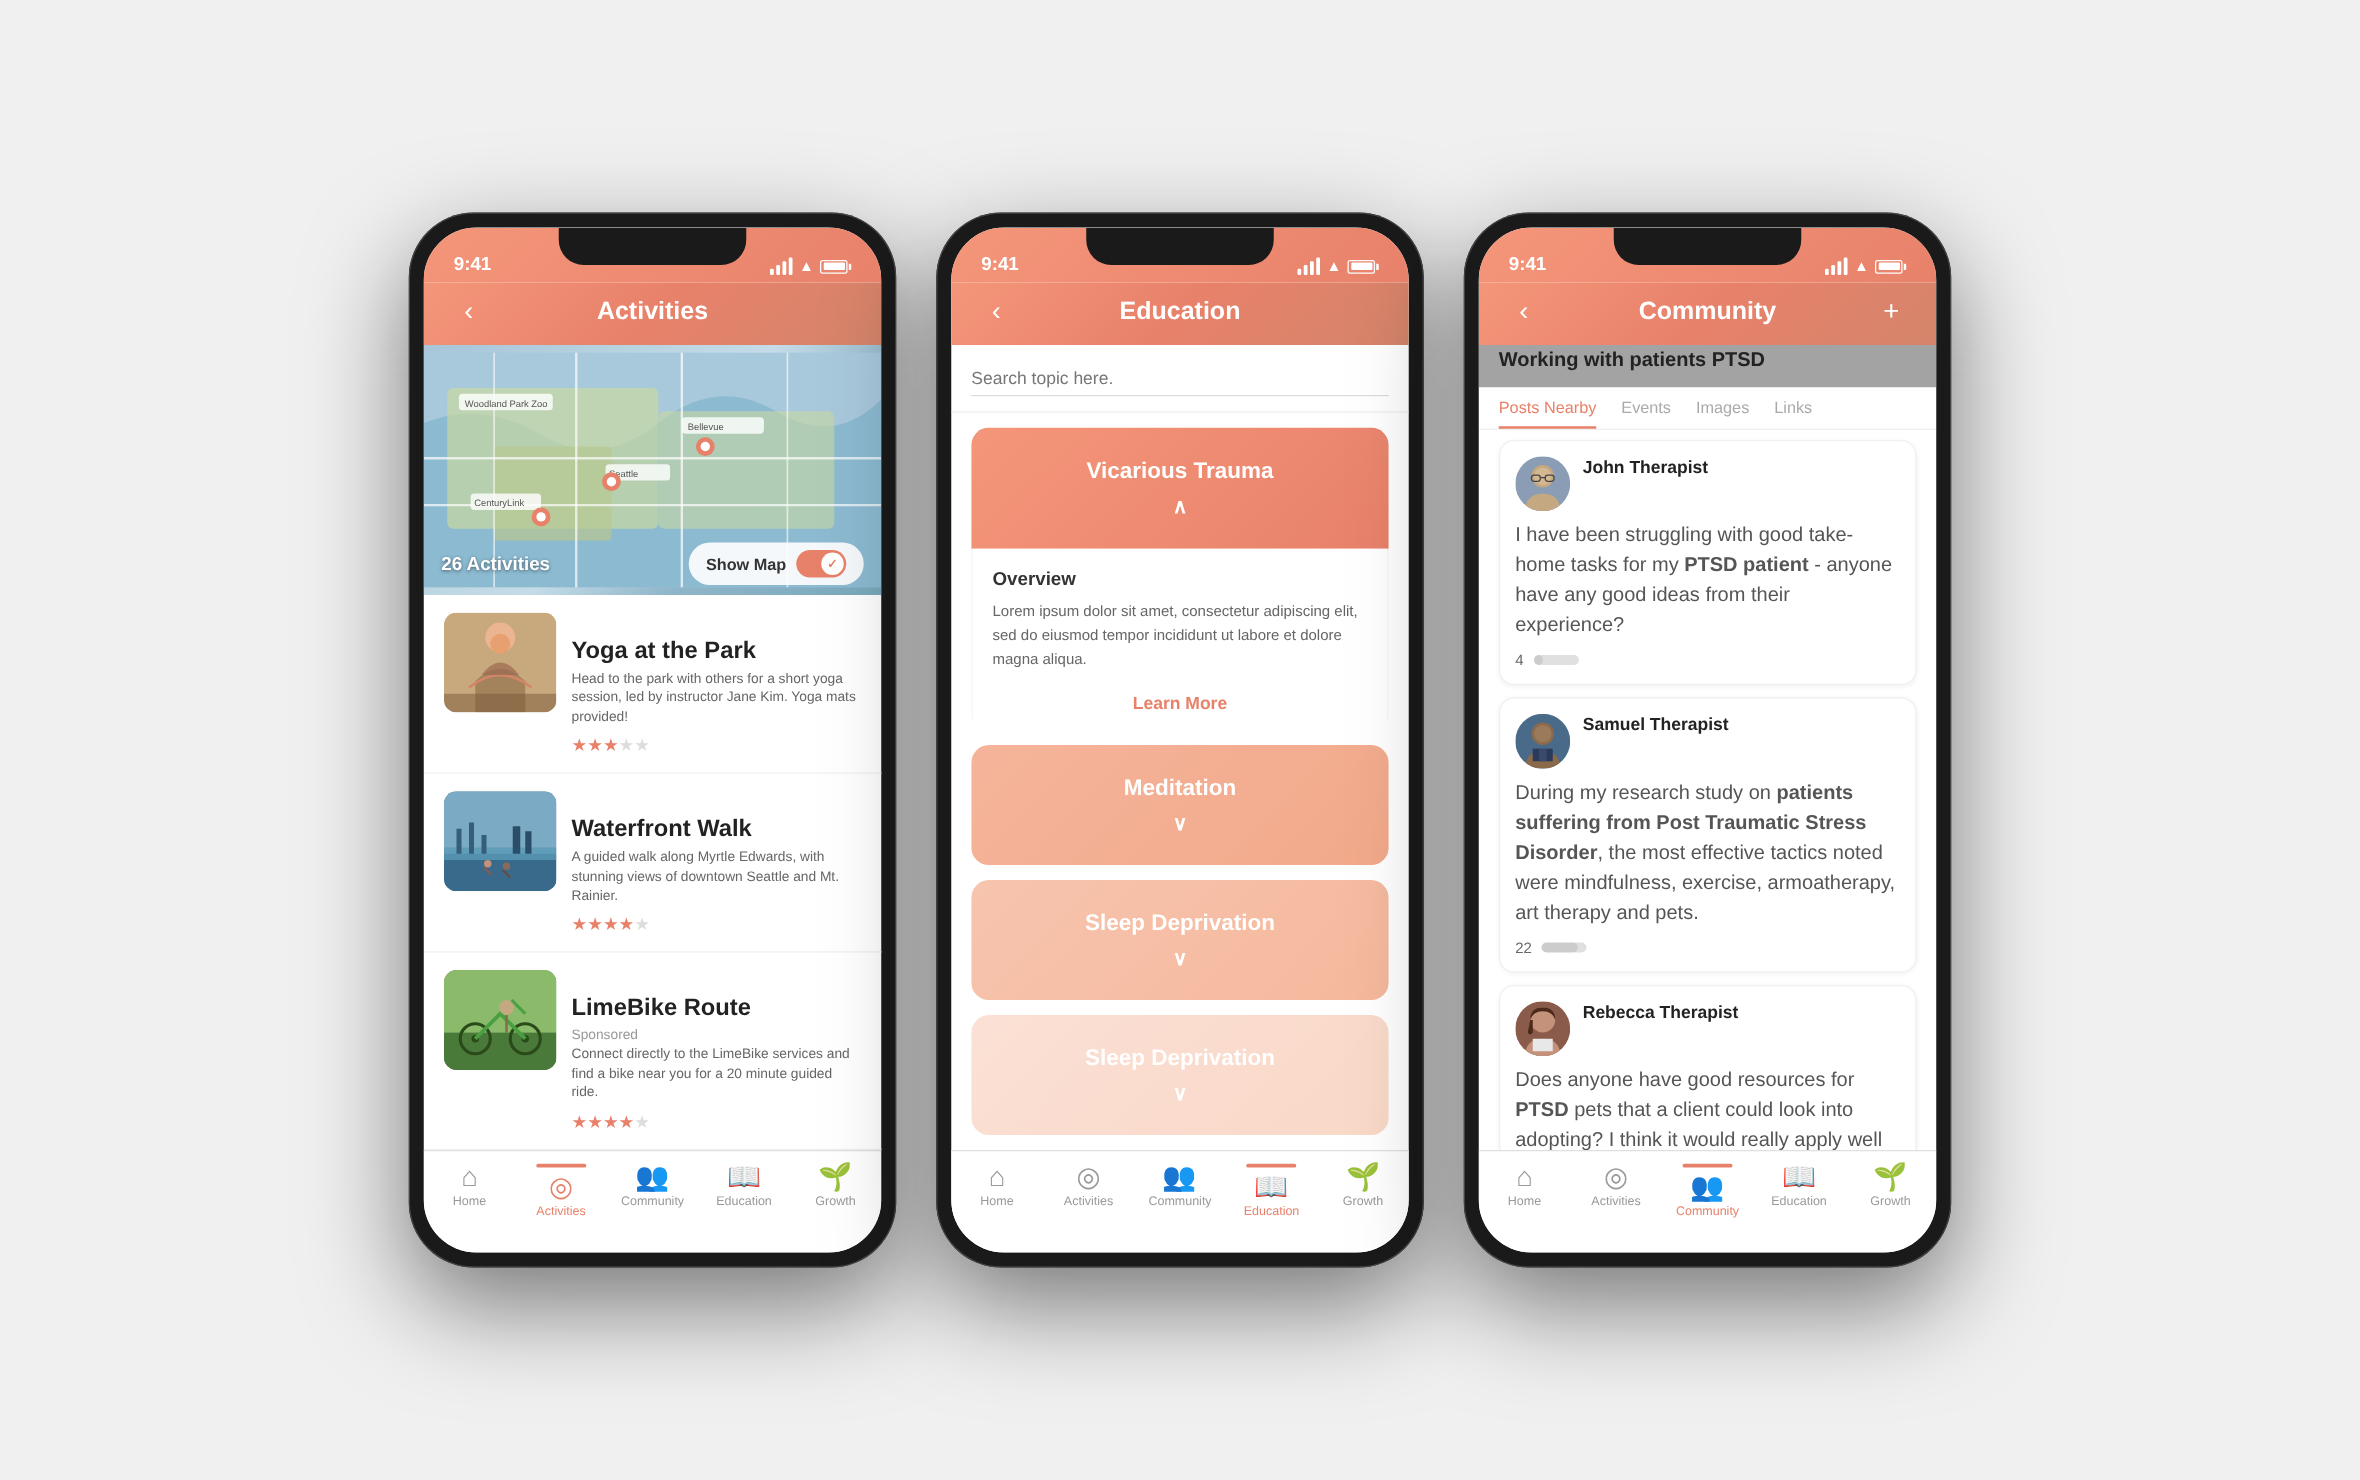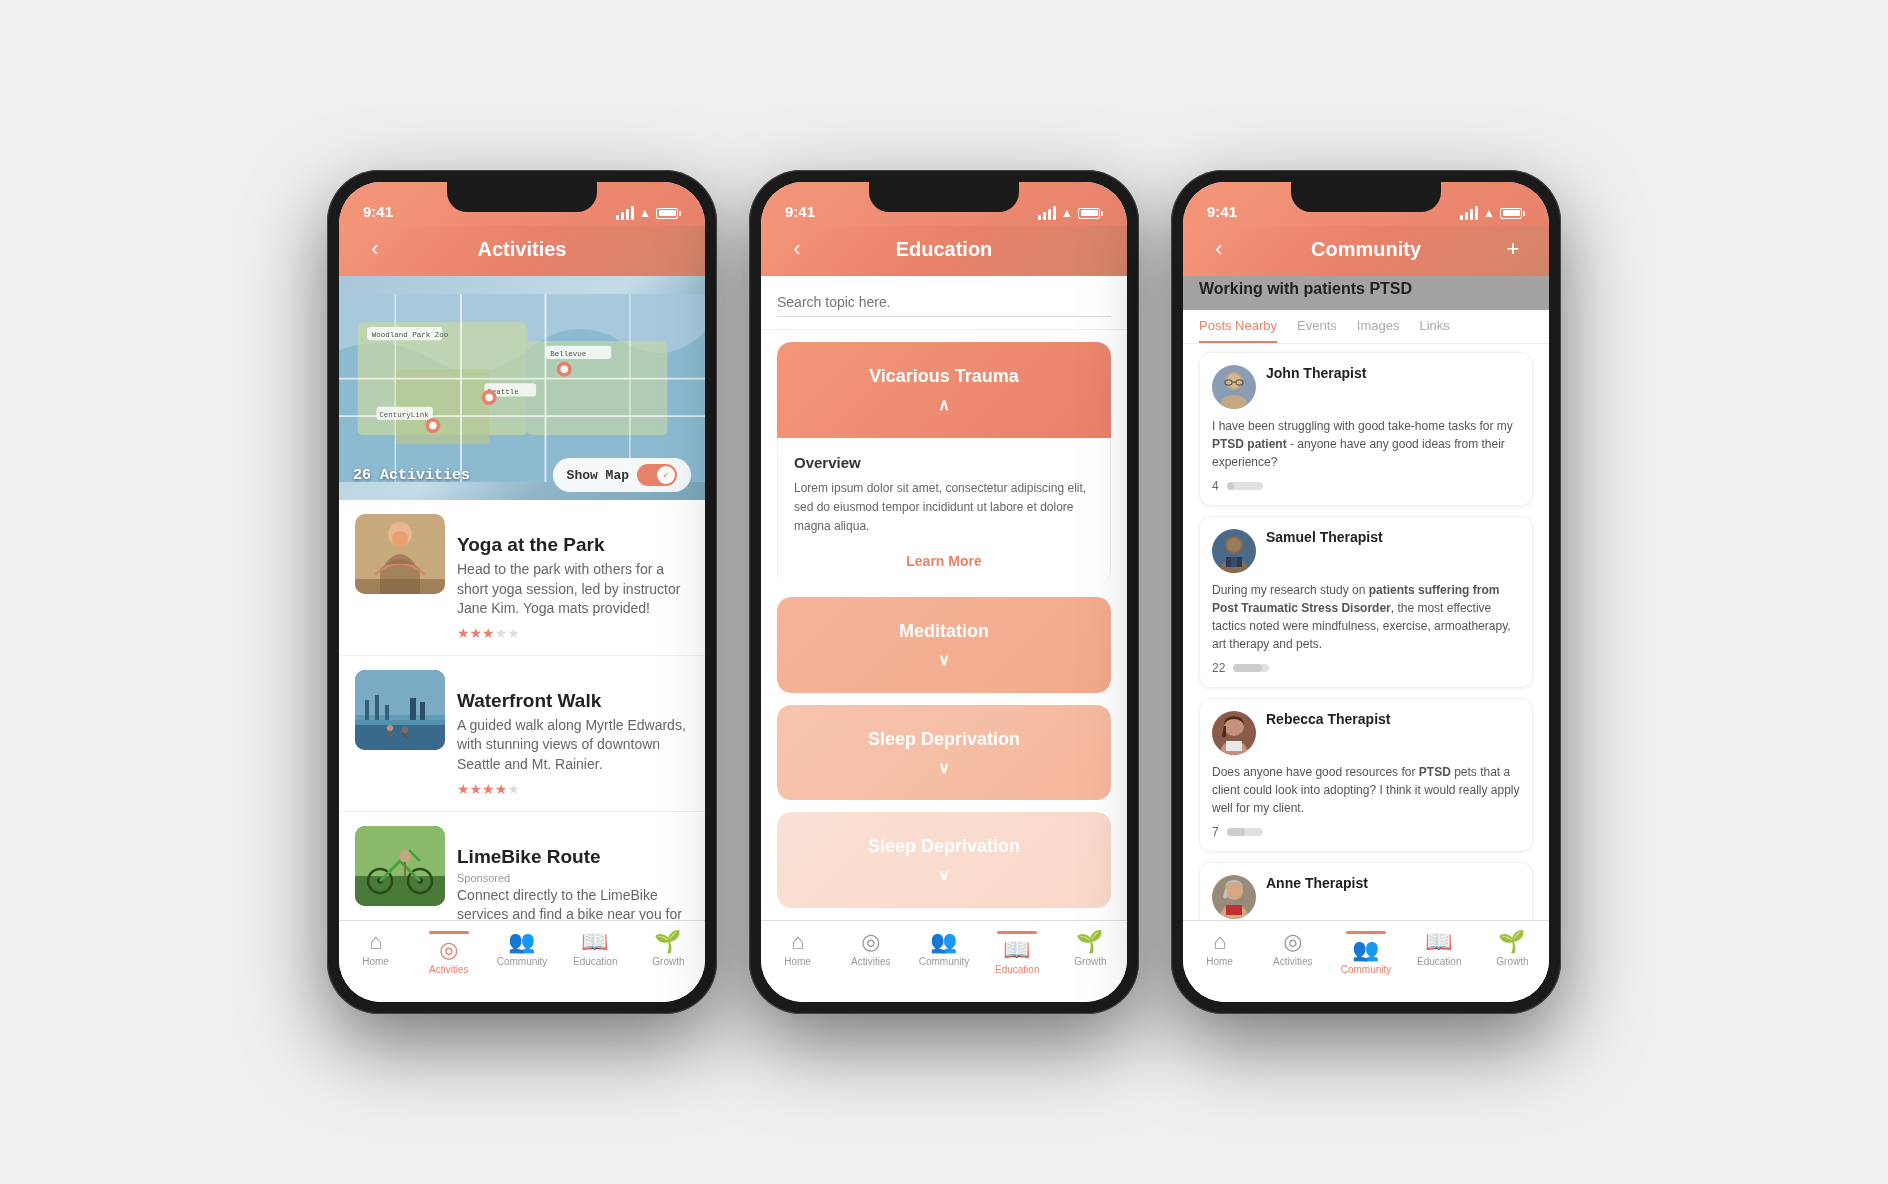--- a/index.html
+++ b/index.html
@@ -150,12 +150,11 @@
 
     
     .map-area {
-      height: 224px;
+      height: 200px;
       background: linear-gradient(135deg, #a8c5da 0%, #b8d4e0 30%, #c5dce8 50%, #8fb5c8 70%, #7aa8bc 100%);
       position: relative;
       flex-shrink: 0;
       overflow: hidden;
-      font-family: Liberation Mono, monospace;
     }
 
     .map-overlay {

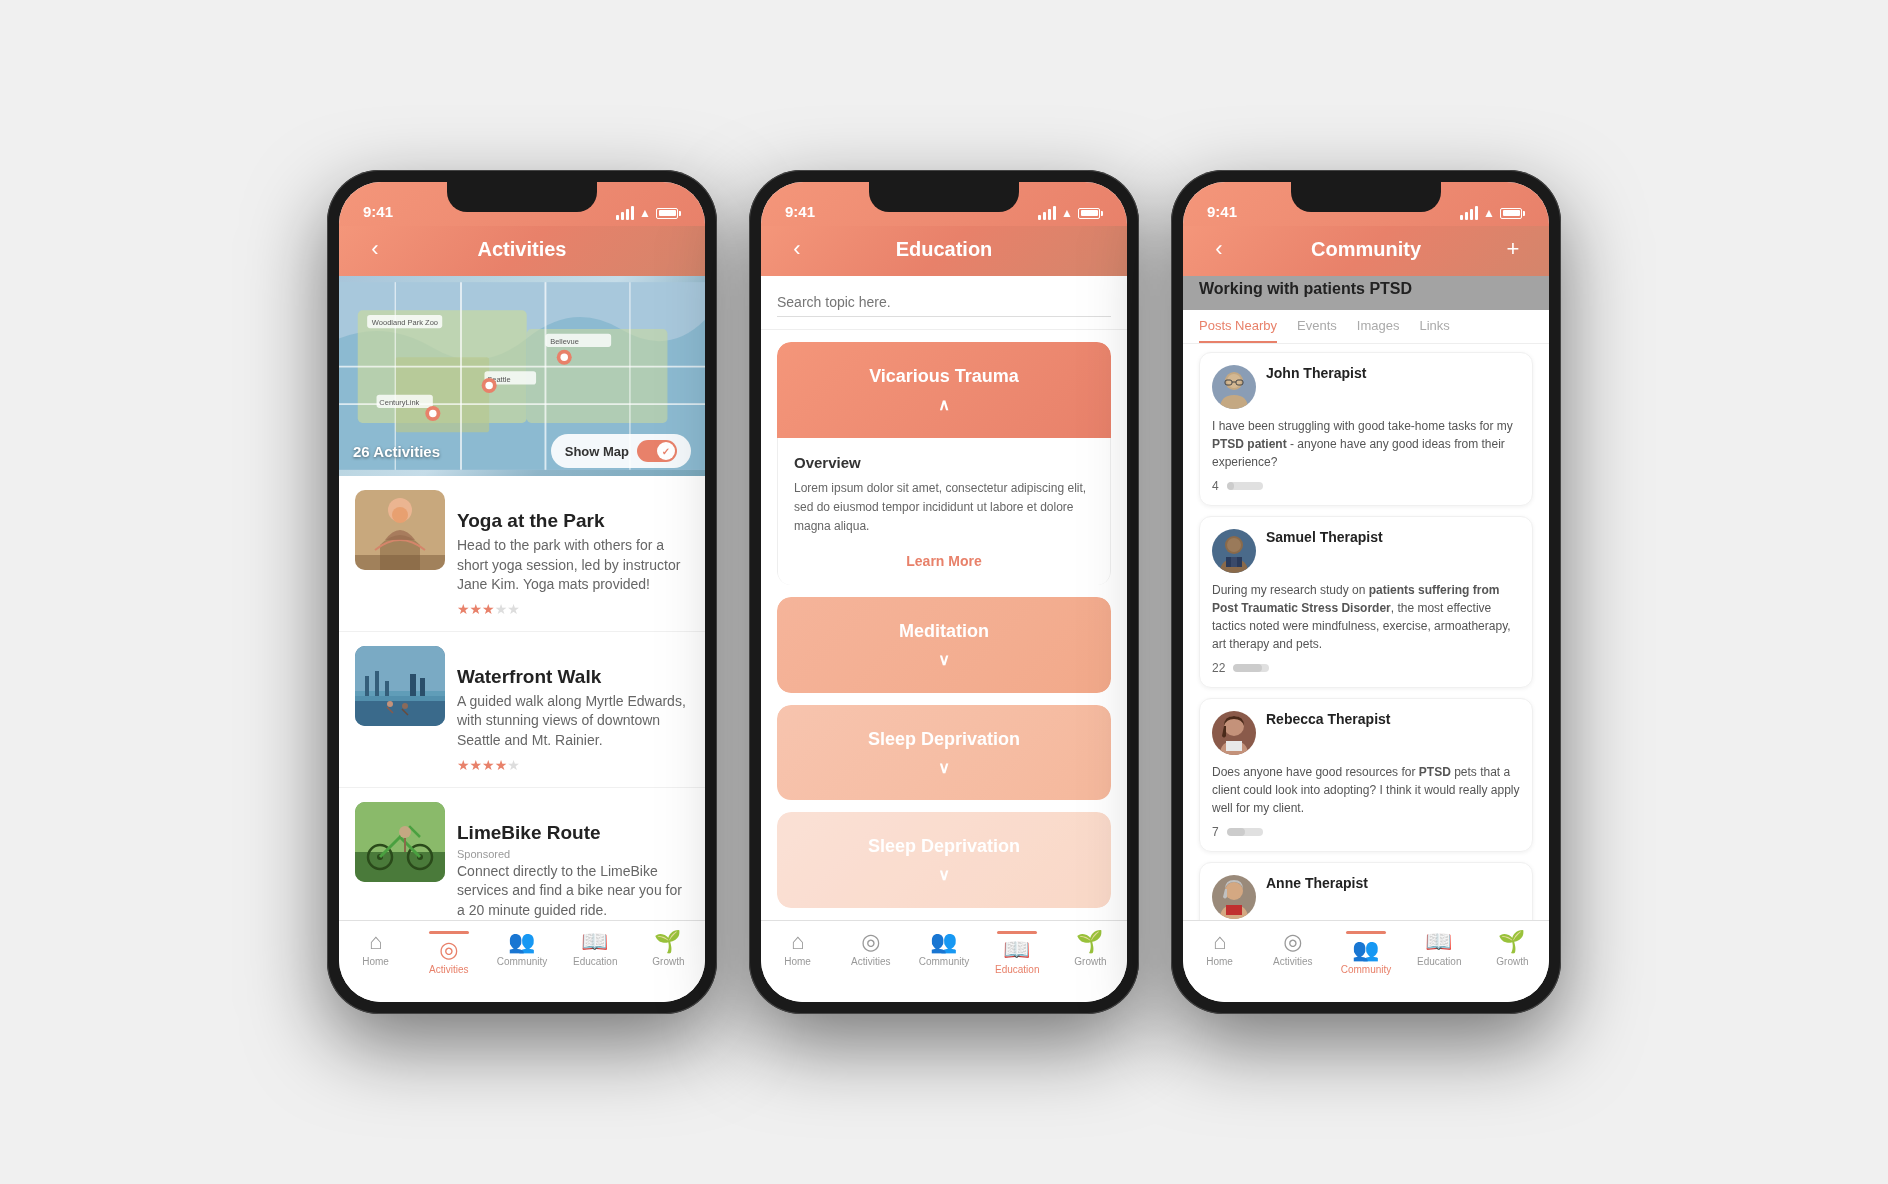--- a/index.html
+++ b/index.html
@@ -371,7 +371,7 @@
 
     .post-meta { flex: 1; }
     .post-author { font-size: 14px; font-weight: 700; color: #222; }
-    .post-text { font-size: 12px; color: #555; line-height: 1.5; }
+    .post-text { font-size: 16px; color: #555; line-height: 1.5; }
     .post-text strong { font-weight: 700; }
     
     .post-footer { display: flex; align-items: center; gap: 8px; margin-top: 8px; }

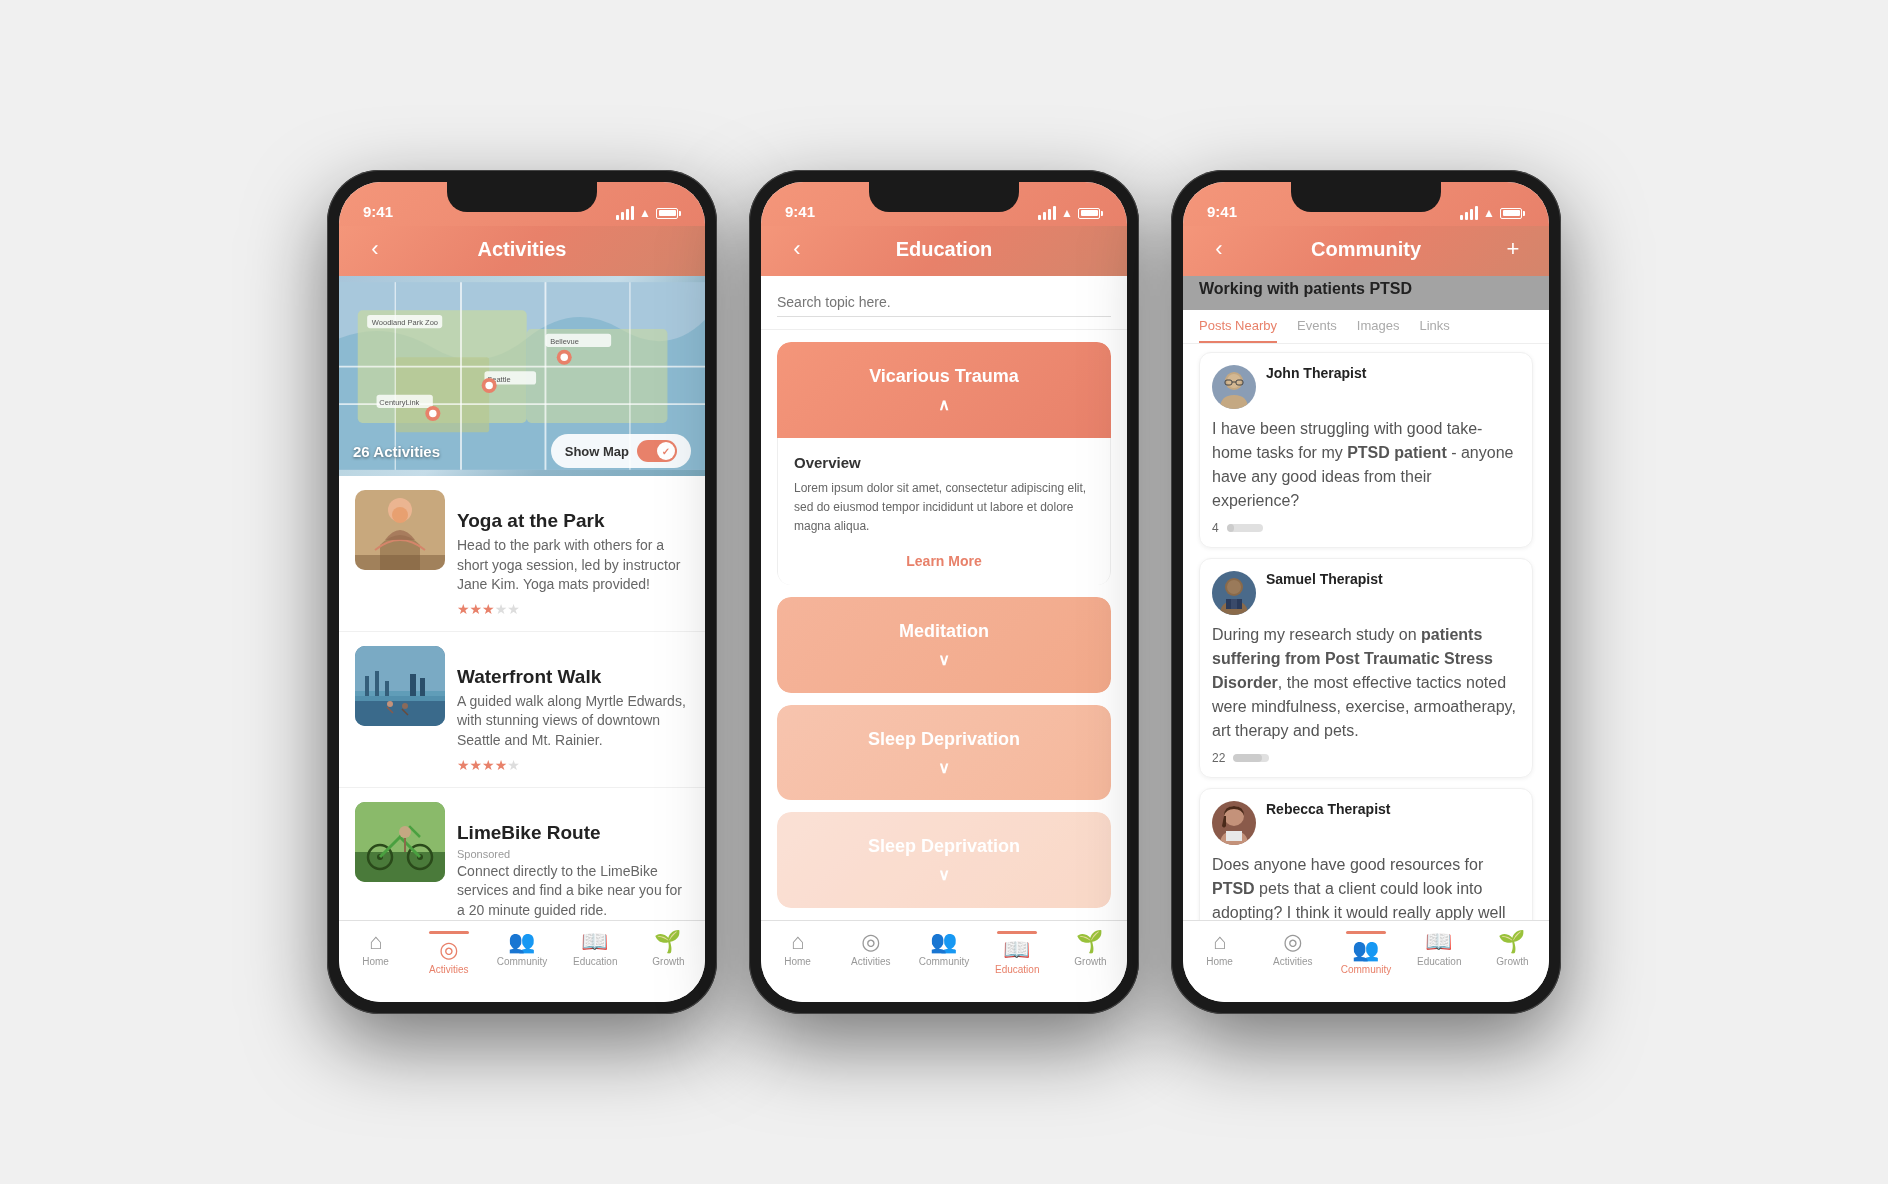--- a/index.html
+++ b/index.html
@@ -240,7 +240,7 @@
 
     .activity-info { flex: 1; }
     .activity-title { font-size: 19px; font-weight: 600; color: #222; margin-bottom: 4px; margin-top: 20px; }
-    .activity-desc { font-size: 14px; color: #666; line-height: 1.4; margin-bottom: 6px; }
+    .activity-desc { font-size: 11px; color: #666; line-height: 1.4; margin-bottom: 6px; }
     .activity-sponsor { font-size: 11px; color: #999; margin-bottom: 2px; }
 
     .stars { color: #E8816A; font-size: 14px; }

